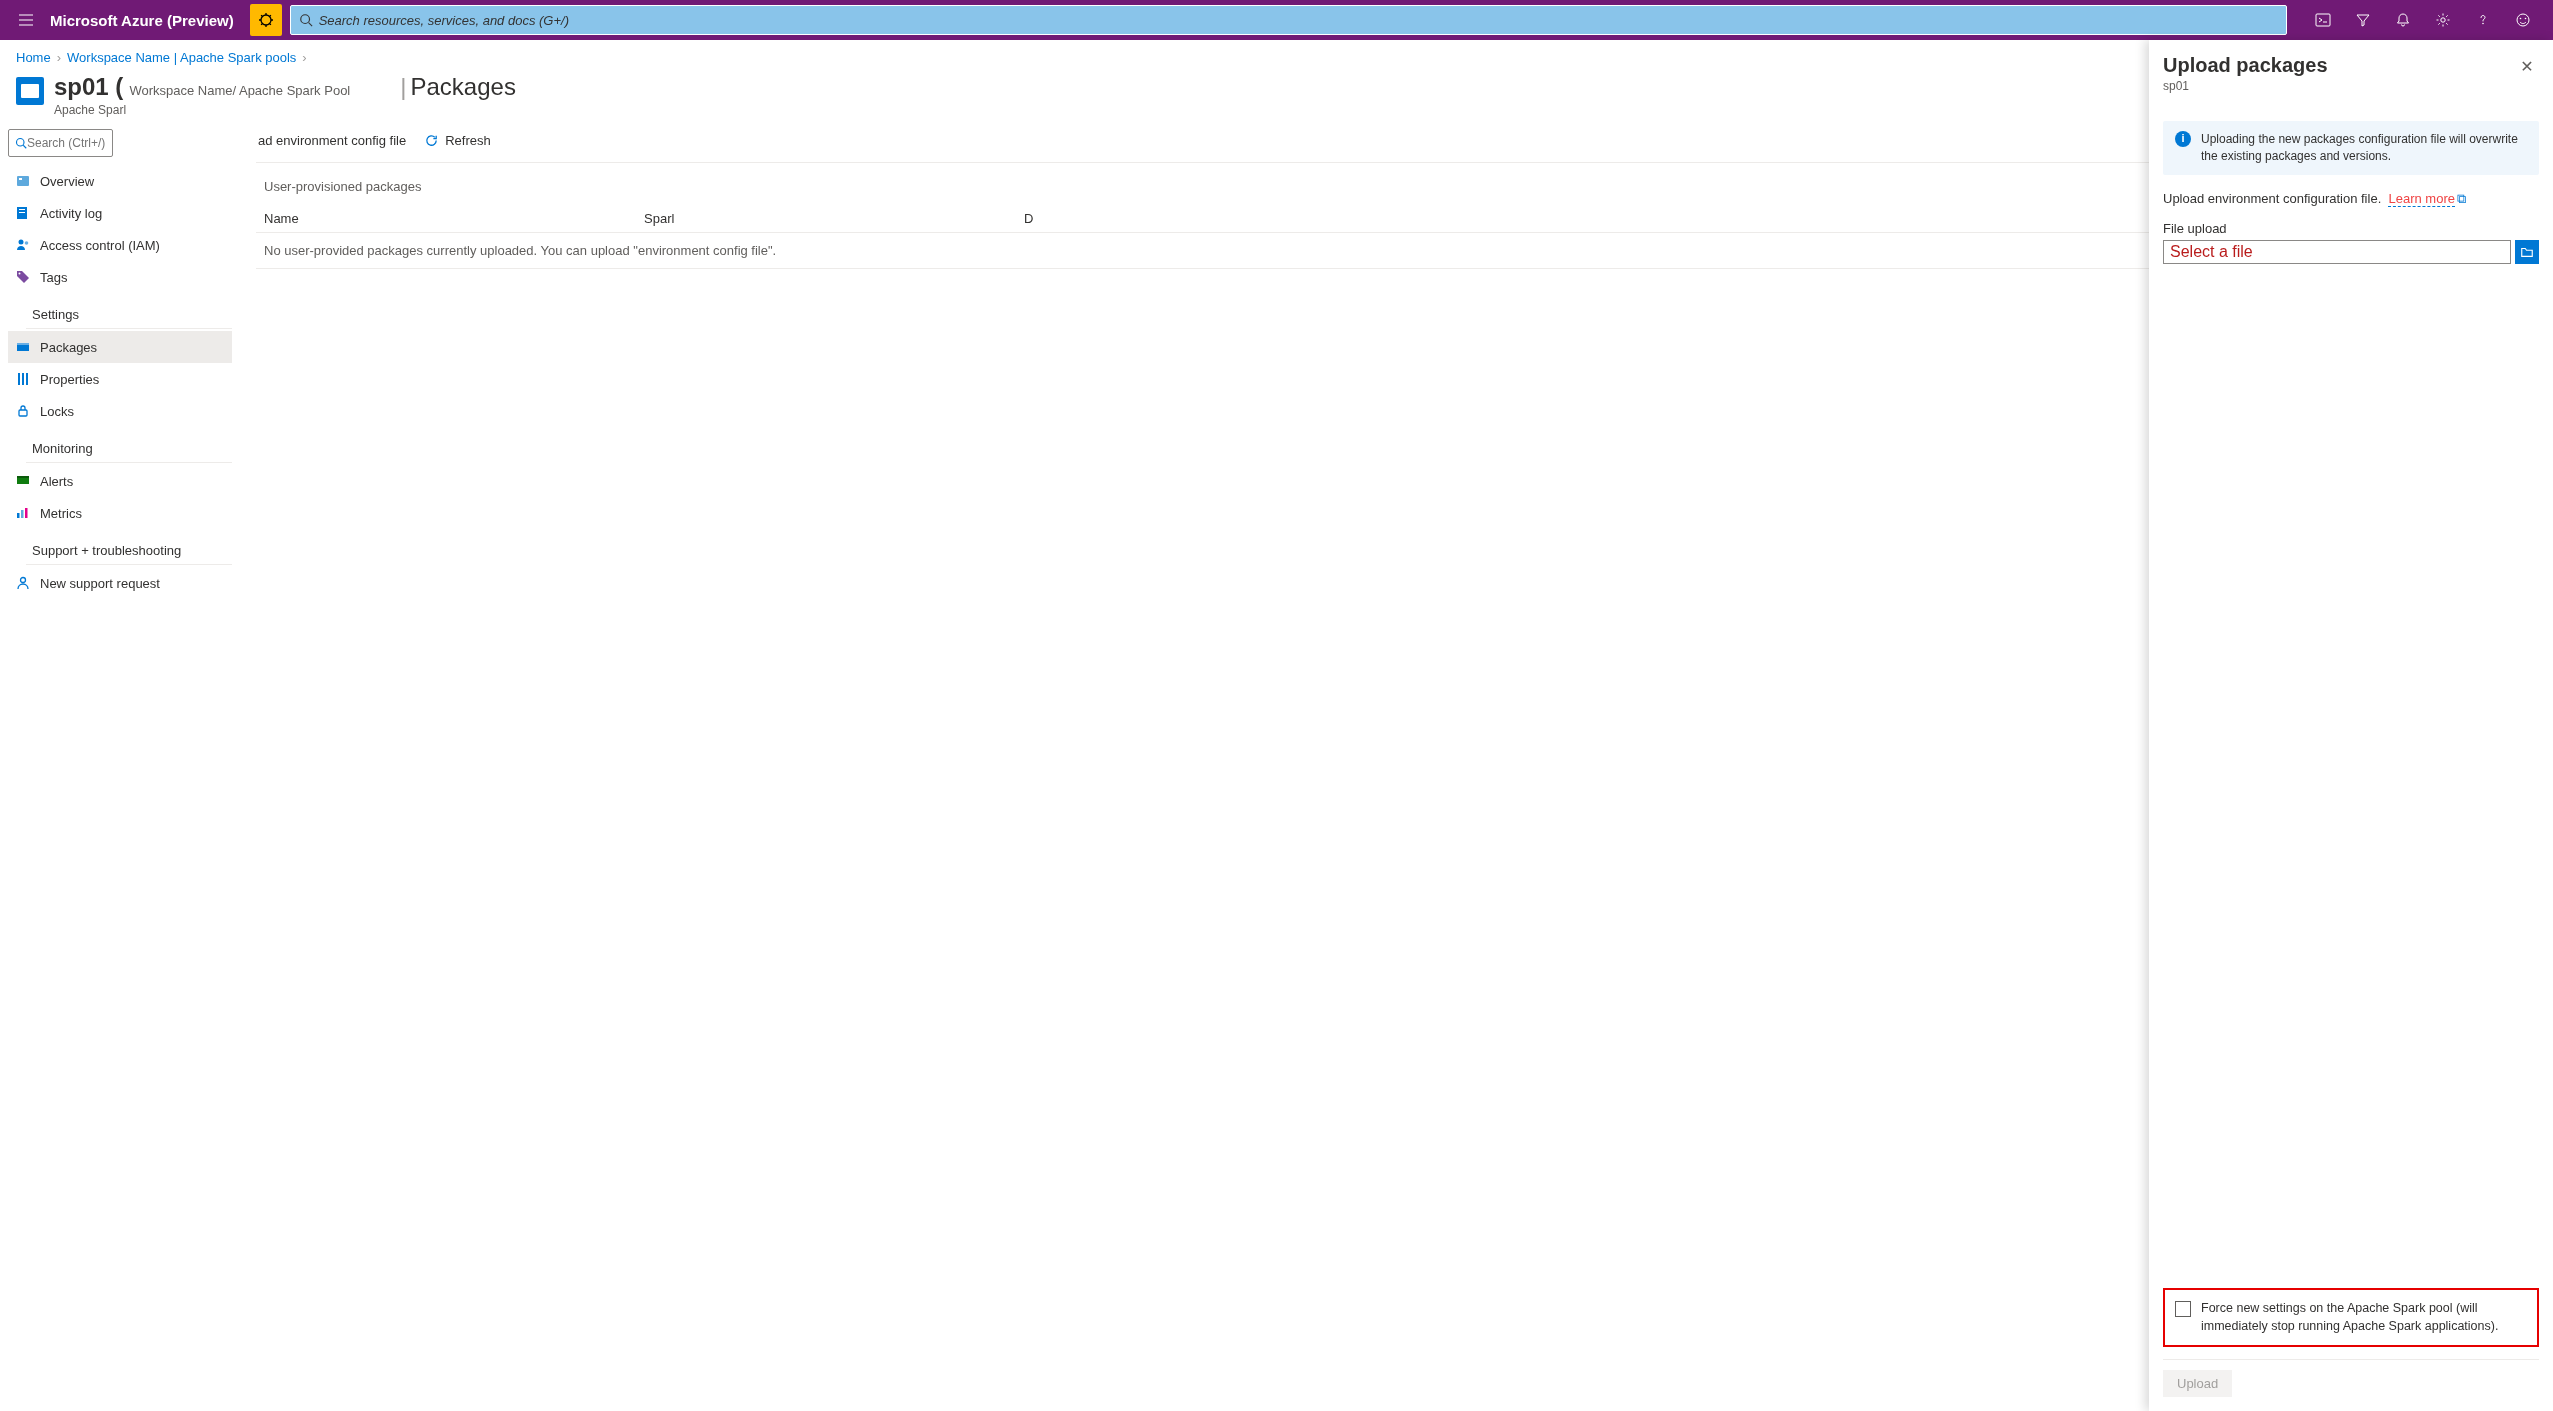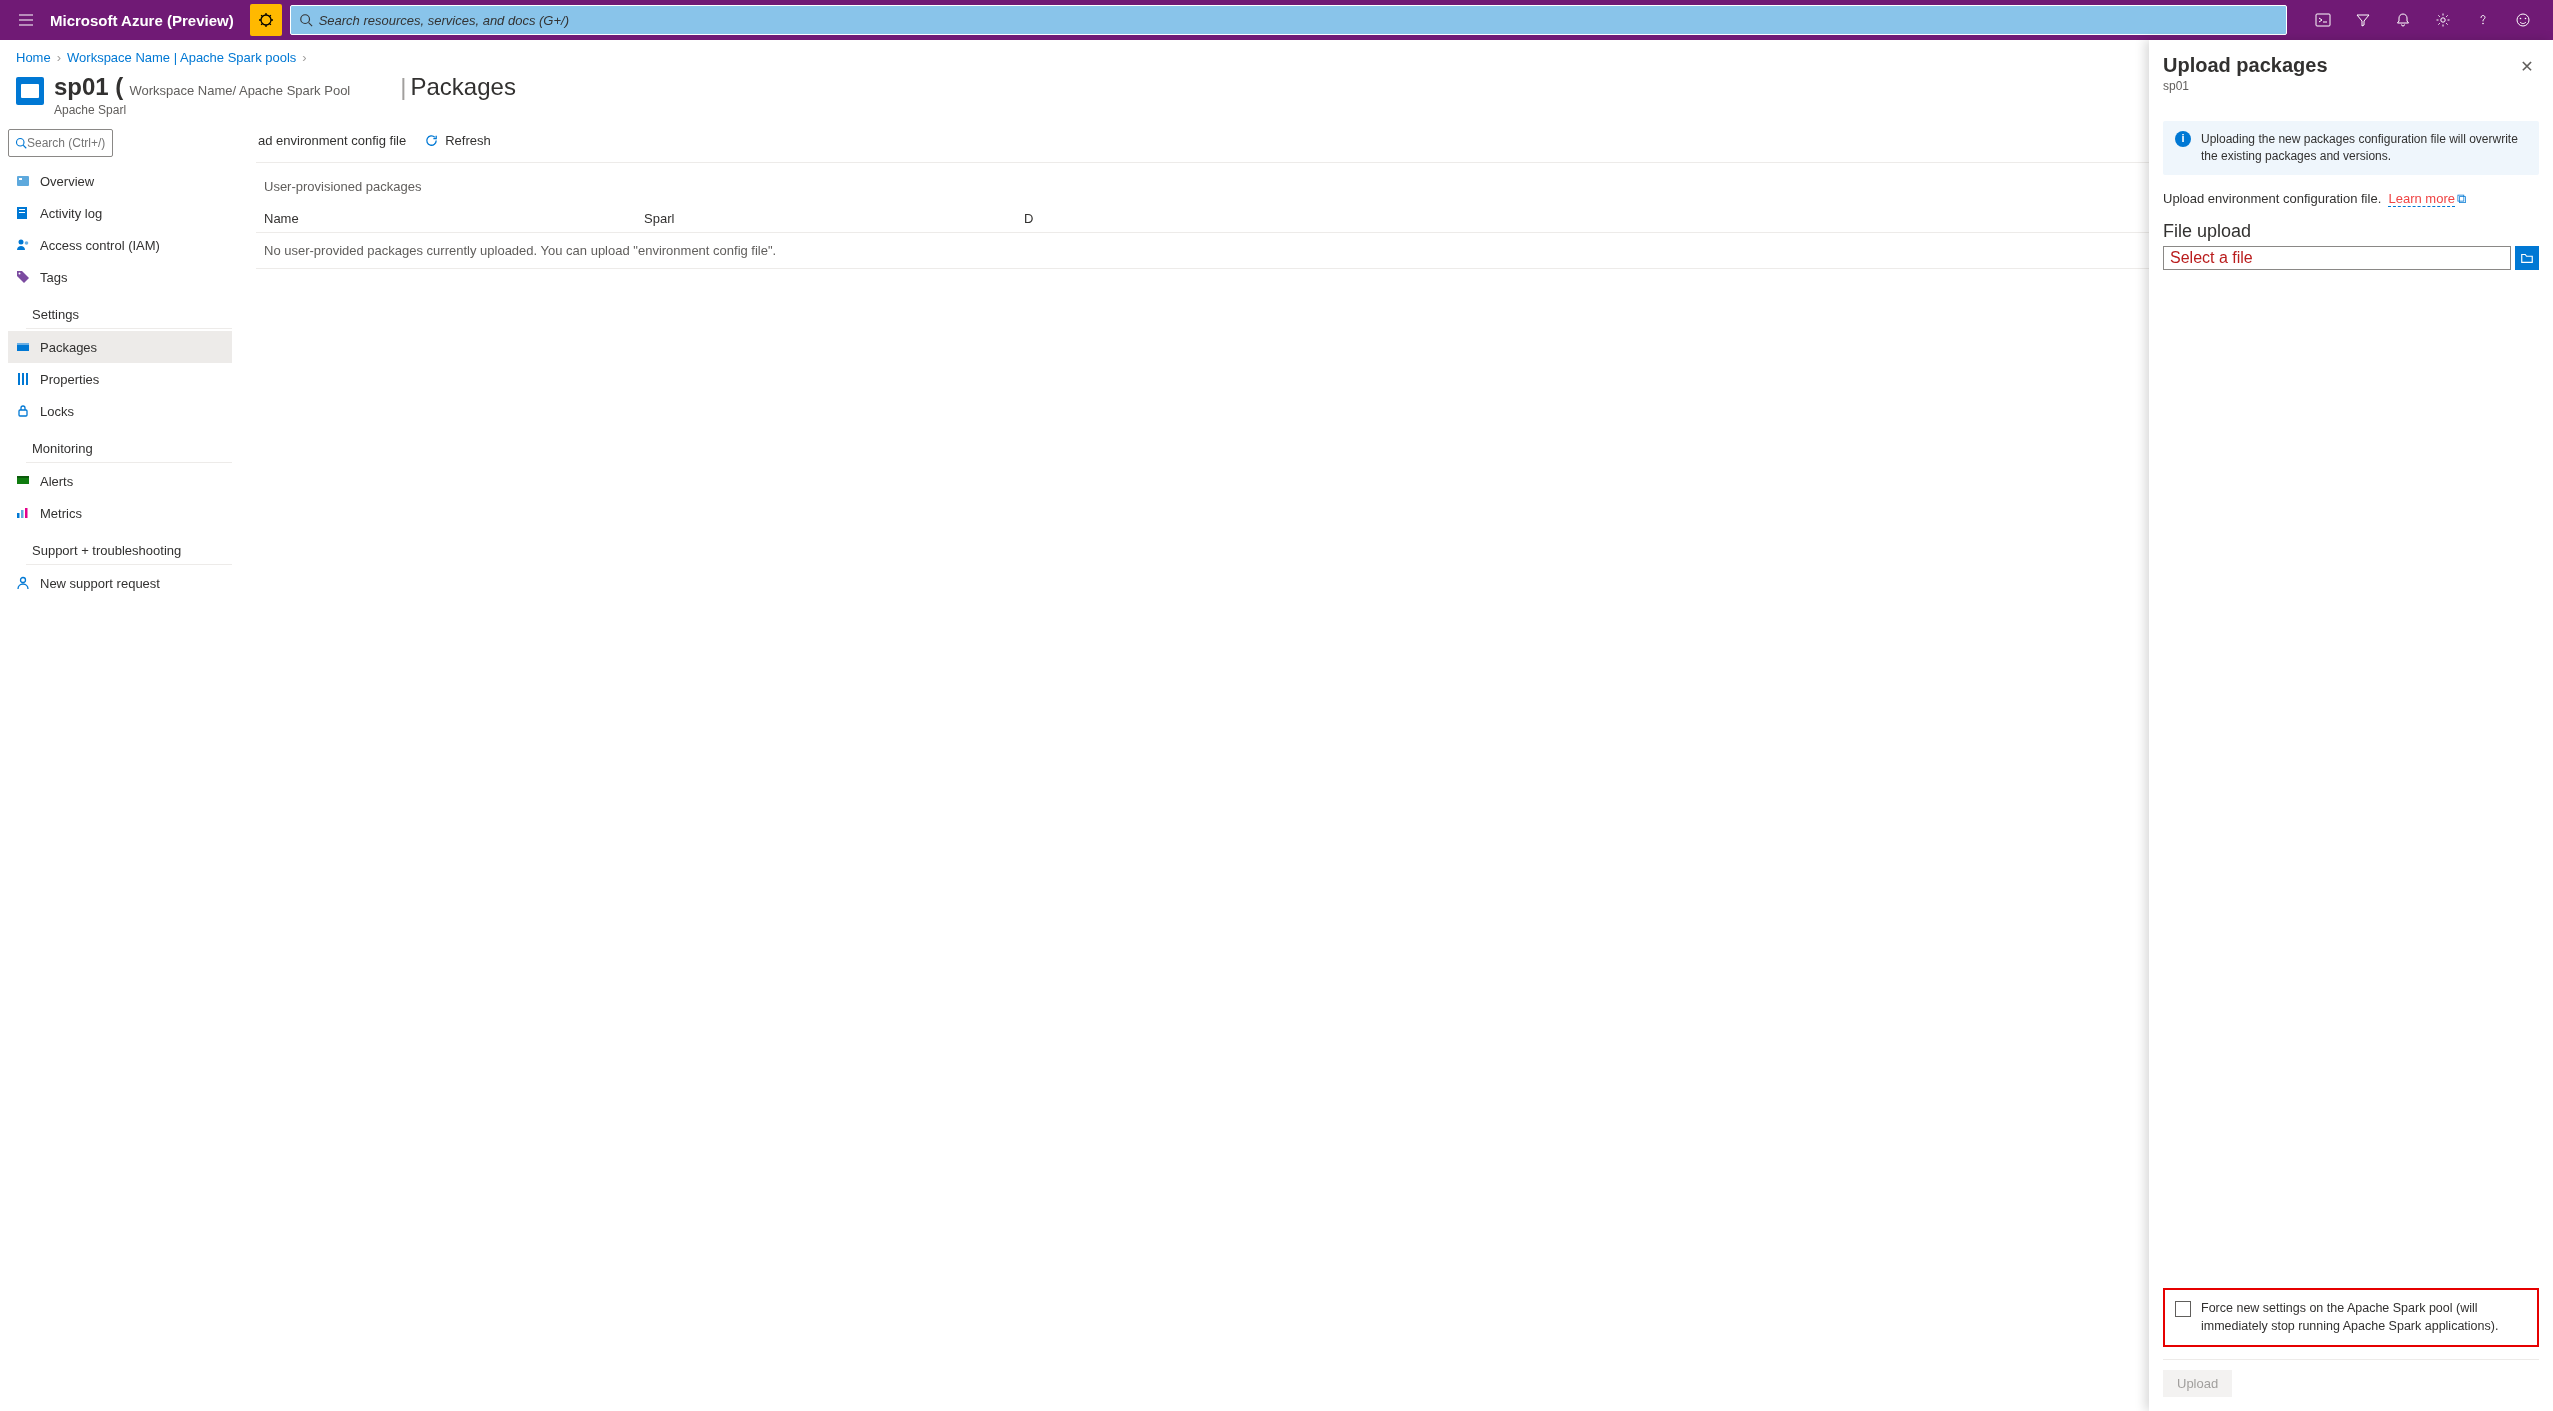--- a/index.html
+++ b/index.html
@@ -64,7 +64,7 @@
 .upload-desc { margin-top:16px; font-size:13px;}
 .upload-desc a{ color:#ef4444; text-decoration:none; border-bottom:1px dashed #0078d4; padding-bottom:0;}
 .upload-desc .ext { color:#0078d4; margin-left:2px;}
-.file-label{ font-size:18px; margin-top:14px; margin-bottom:4px;}
+.file-label{ font-size:13px; margin-top:14px; margin-bottom:4px;}
 .file-row {display:flex; gap:4px;}
 .file-input{ flex:1; height:24px; border:1px solid #8a8886; padding:0 6px; font-size:16px; color:#b91c1c; display:flex; align-items:center;}
 .file-btn{ width:24px; height:24px; background:#0078d4; display:flex; align-items:center; justify-content:center; cursor:pointer;}

